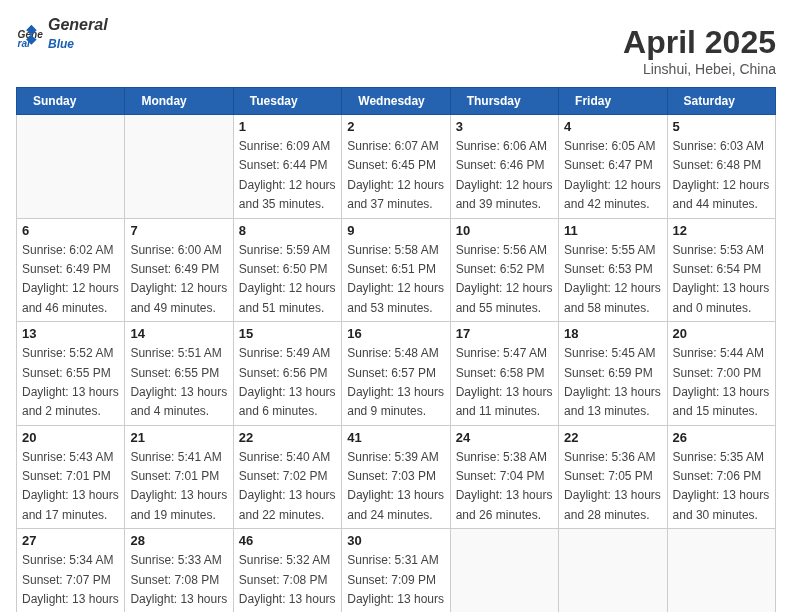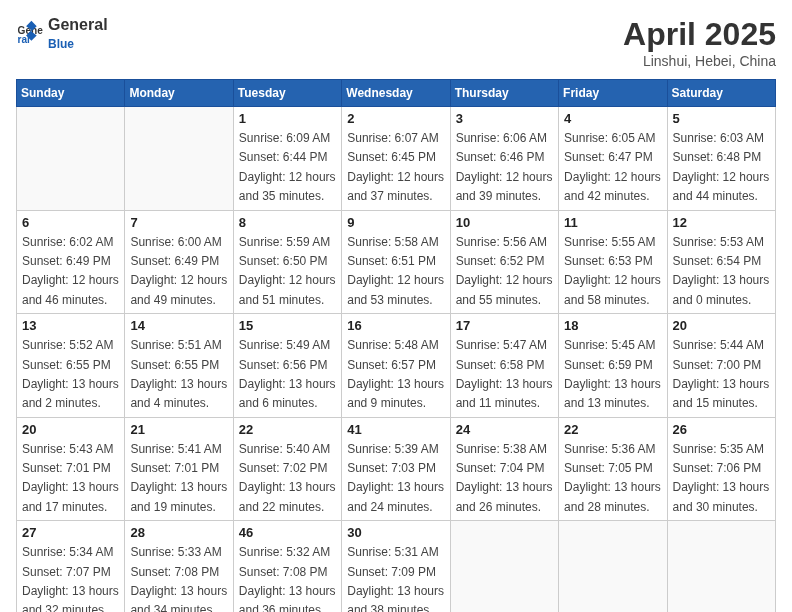--- a/index.html
+++ b/index.html
@@ -18,8 +18,9 @@
     }
     .logo {
       display: flex;
-      align-items: center;
+      align-items: flex-end;
       gap: 4px;
+      font-style: italic;
     }
     .logo-icon {
       width: 28px;

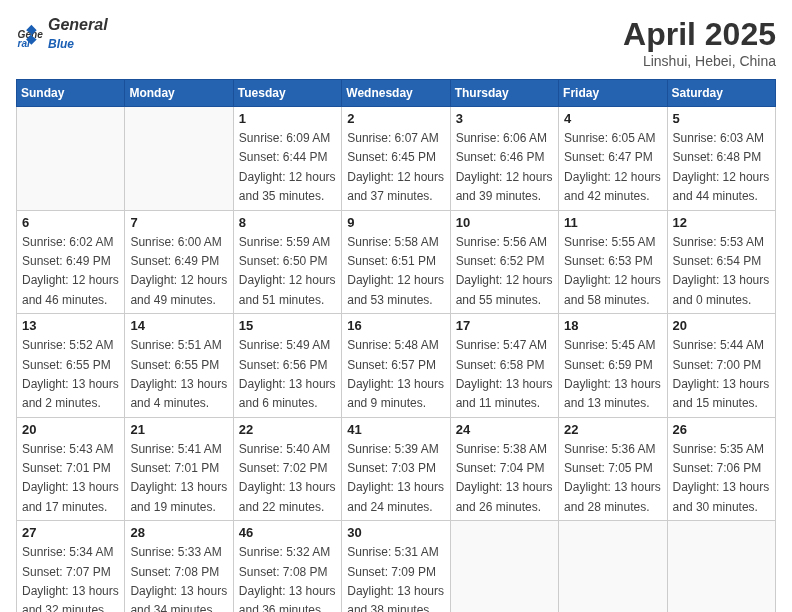--- a/index.html
+++ b/index.html
@@ -28,6 +28,7 @@
     }
     .title-area {
       text-align: right;
+      margin-top: 8px;
     }
     .calendar-title {
       font-size: 32px;

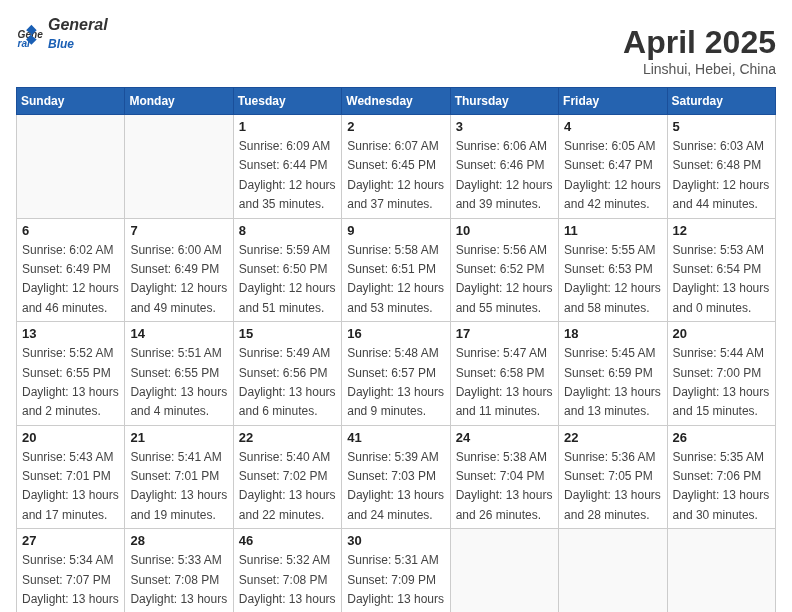--- a/index.html
+++ b/index.html
@@ -49,7 +49,7 @@
       color: #fff;
       font-size: 12px;
       font-weight: bold;
-      padding: 6px 4px;
+      padding: 6px 16px;
       text-align: left;
       border: 1px solid #1a4f9a;
     }

